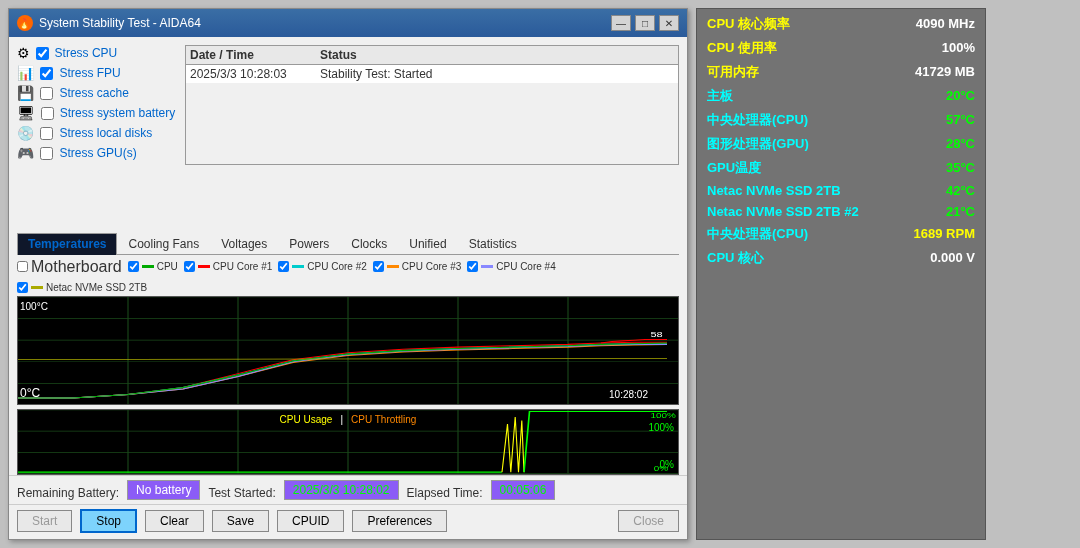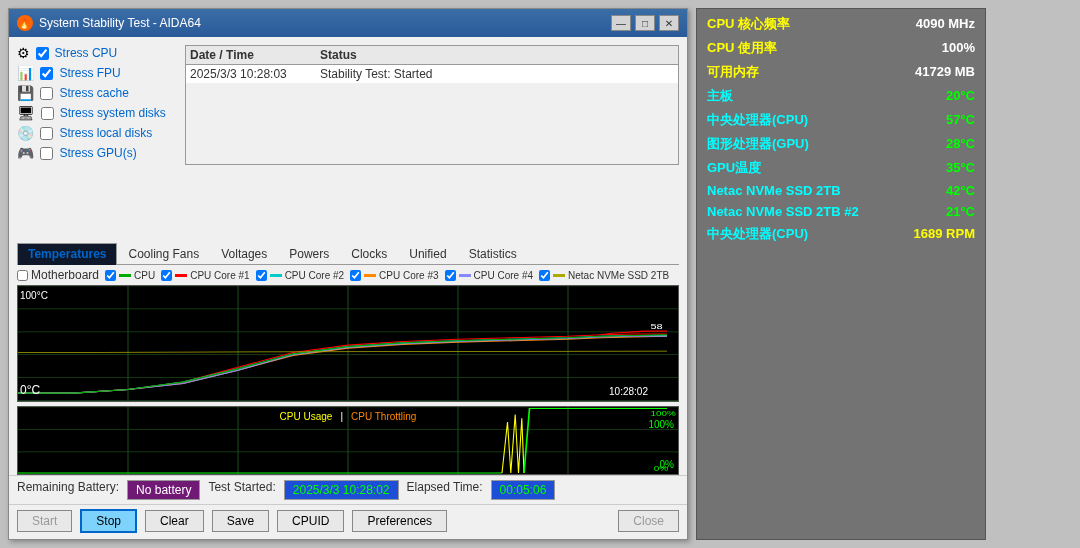--- a/index.html
+++ b/index.html
@@ -449,7 +449,7 @@
       <div class="stress-item">
         <span style="font-size:14px;">🖥</span>
         <input type="checkbox" style="">
-        <span class="stress-label">Stress system disks</span>
+        <span class="stress-label">Stress system battery</span>
       </div>
 
       <div class="stress-item">

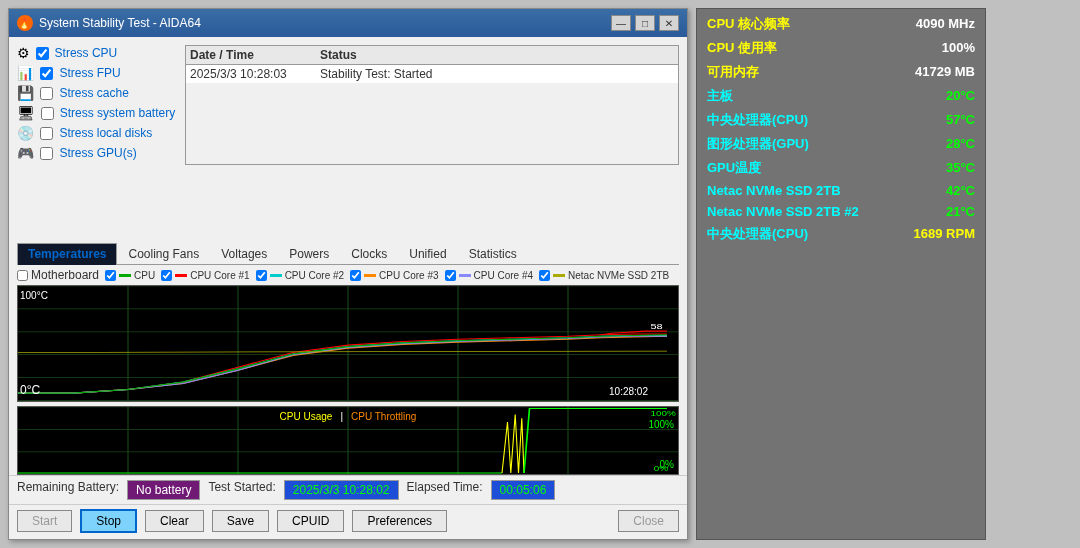--- a/index.html
+++ b/index.html
@@ -495,7 +495,7 @@
   <div style="padding: 3px 8px; display: flex; align-items: center; gap: 6px; flex-wrap: wrap;">
     <div class="legend-item">
       <input type="checkbox" class="legend-checkbox" style="">
-      <span style="font-size:12px; color:#333;">Motherboard</span>
+      <span style="font-size:16px; color:#333;">Motherboard</span>
     </div>
     <div class="legend-item">
       <input type="checkbox" class="legend-checkbox" checked="" style="">

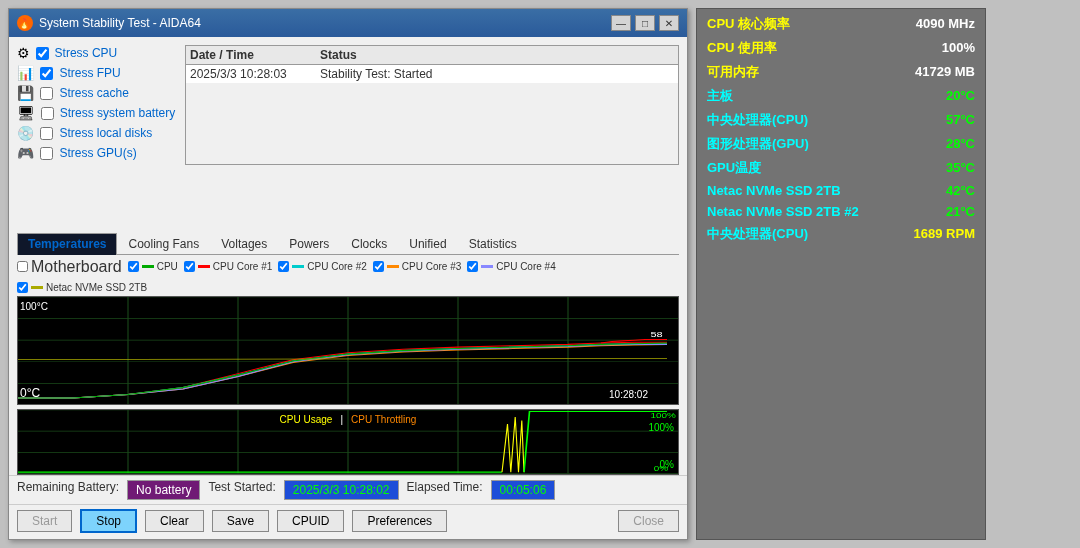--- a/index.html
+++ b/index.html
@@ -665,6 +665,10 @@
     <span class="stat-name cyan">中央处理器(CPU)</span>
     <span class="stat-value yellow">1689 RPM</span>
   </div>
+  <div class="stat-row">
+    <span class="stat-name cyan">CPU 核心</span>
+    <span class="stat-value white">0.000 V</span>
+  </div>
 
 </div>
 

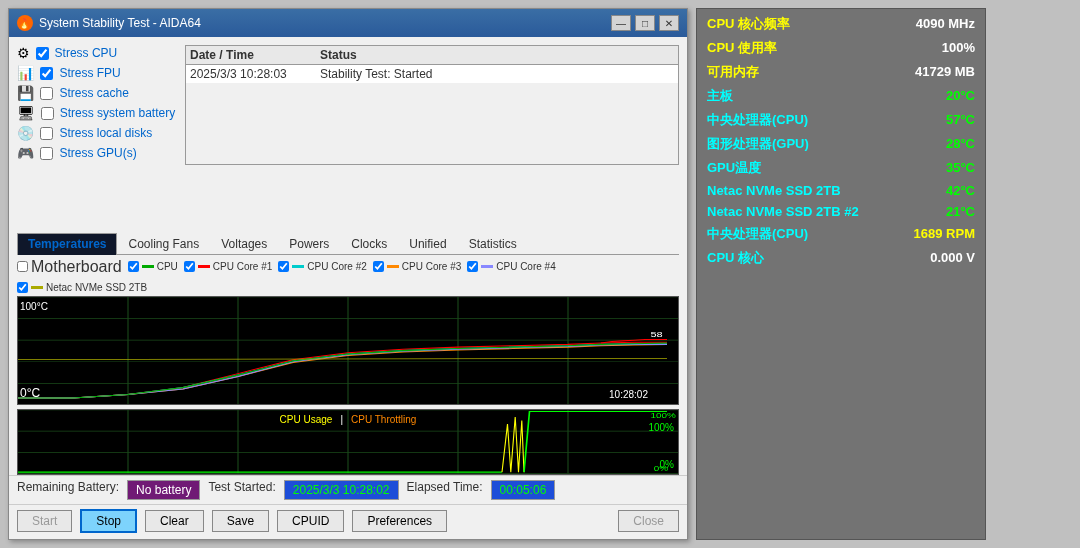--- a/index.html
+++ b/index.html
@@ -277,7 +277,7 @@
       flex-shrink: 0;
       padding: 4px 8px;
       display: flex;
-      align-items: flex-start;
+      align-items: flex-end;
       gap: 8px;
       border-top: 1px solid #ccc;
       font-size: 12px;

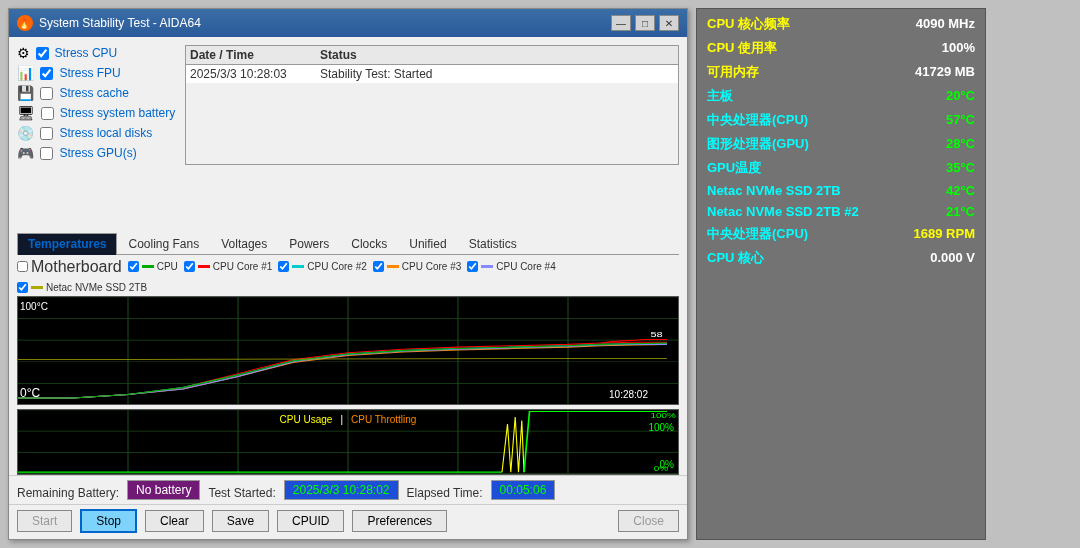--- a/index.html
+++ b/index.html
@@ -296,7 +296,7 @@
     }
 
     .status-value.no-battery {
-      background: #701a75;
+      background: #8b5cf6;
       color: white;
     }
 

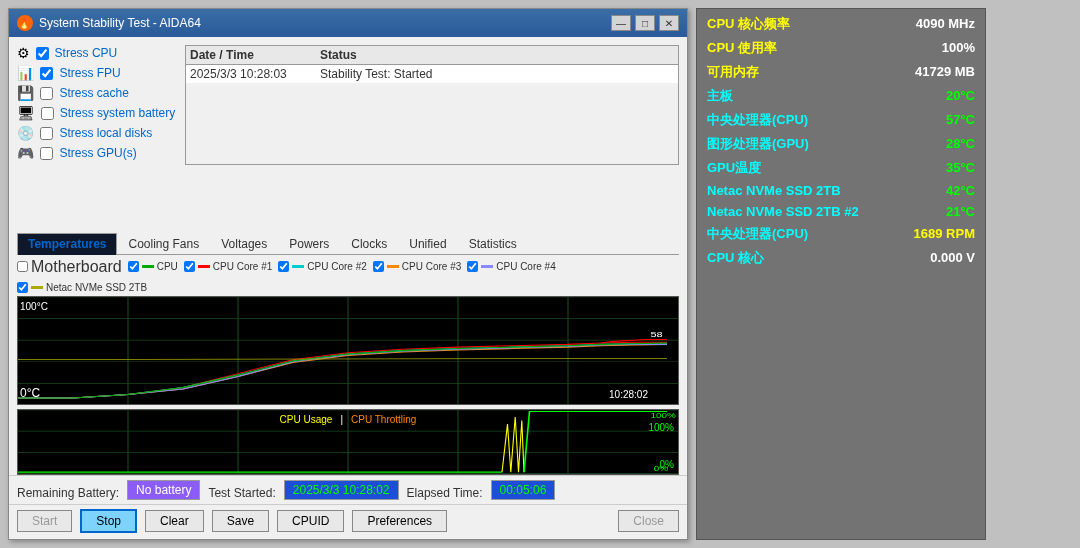--- a/index.html
+++ b/index.html
@@ -301,7 +301,7 @@
     }
 
     .status-value.green-bg {
-      background: #1d4ed8;
+      background: #8b5cf6;
       color: #00ff00;
       font-size: 12px;
     }

